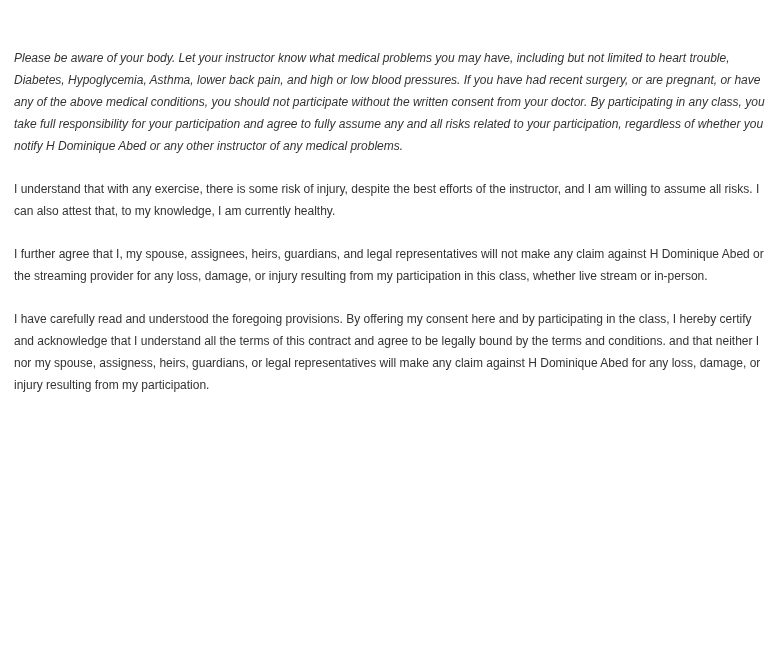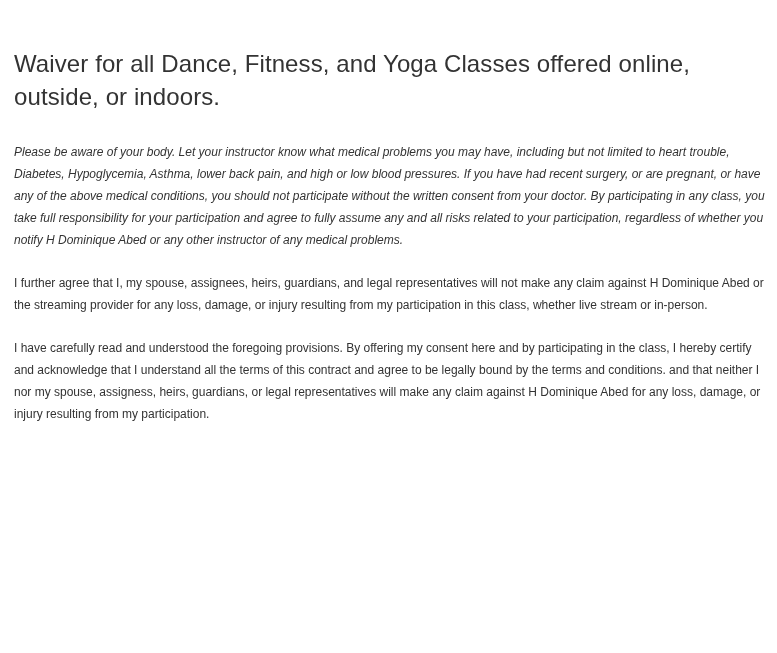--- a/index.html
+++ b/index.html
@@ -45,7 +45,6 @@
 <body>
 
 <div class="page">
-  <h1 class="doc-title">Waiver for all Dance, Fitness, and Yoga Classes offered online, outside, or indoors.</h1>
 
   <p class="doc-para italic">Please be aware of your body. Let your instructor know what medical problems you may have, including but not limited to heart trouble, Diabetes, Hypoglycemia, Asthma, lower back pain, and high or low blood pressures. If you have had recent surgery, or are pregnant, or have any of the above medical conditions, you should not participate without the written consent from your doctor. By participating in any class, you take full responsibility for your participation and agree to fully assume any and all risks related to your participation, regardless of whether you notify H Dominique Abed or any other instructor of any medical problems.</p>
 

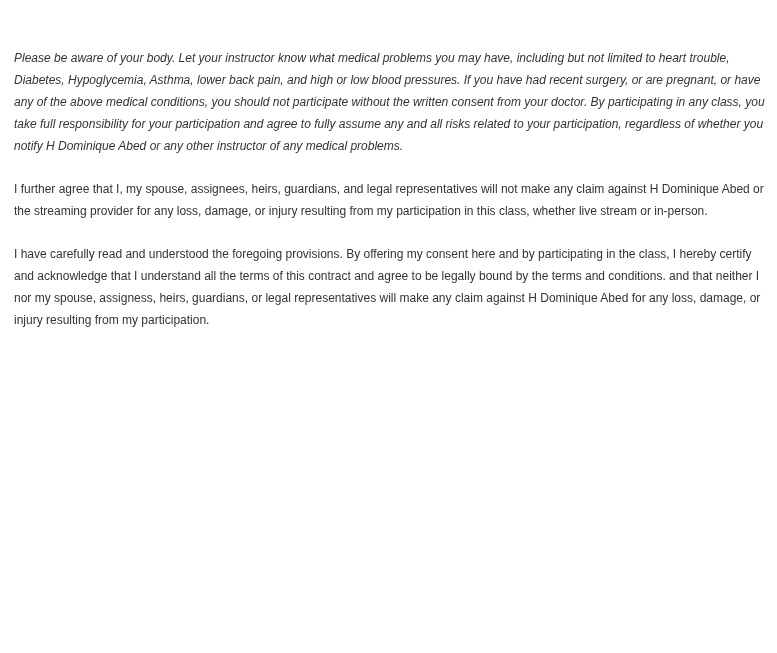--- a/index.html
+++ b/index.html
@@ -48,6 +48,7 @@
 
   <p class="doc-para italic">Please be aware of your body. Let your instructor know what medical problems you may have, including but not limited to heart trouble, Diabetes, Hypoglycemia, Asthma, lower back pain, and high or low blood pressures. If you have had recent surgery, or are pregnant, or have any of the above medical conditions, you should not participate without the written consent from your doctor. By participating in any class, you take full responsibility for your participation and agree to fully assume any and all risks related to your participation, regardless of whether you notify H Dominique Abed or any other instructor of any medical problems.</p>
 
+  <p class="doc-para">I understand that with any exercise, there is some risk of injury, despite the best efforts of the instructor, and I am willing to assume all risks. I can also attest that, to my knowledge, I am currently healthy.</p>
 
   <p class="doc-para">I further agree that I, my spouse, assignees, heirs, guardians, and legal representatives will not make any claim against H Dominique Abed or the streaming provider for any loss, damage, or injury resulting from my participation in this class, whether live stream or in-person.</p>
 

